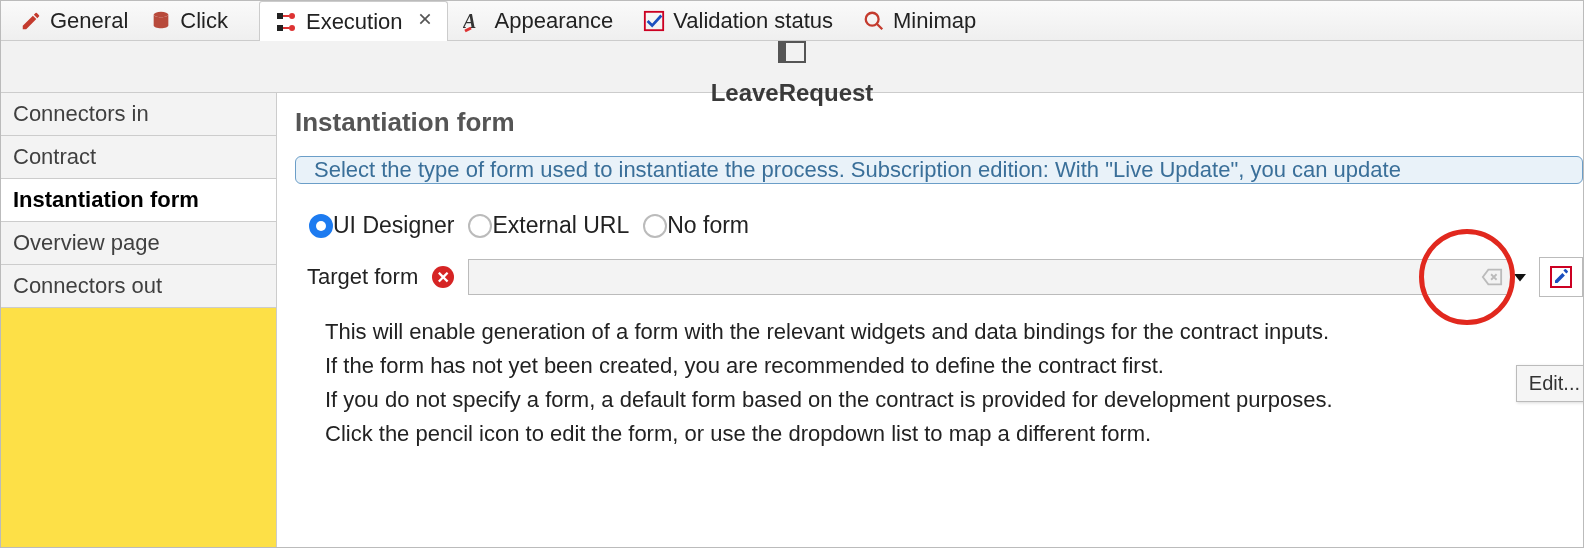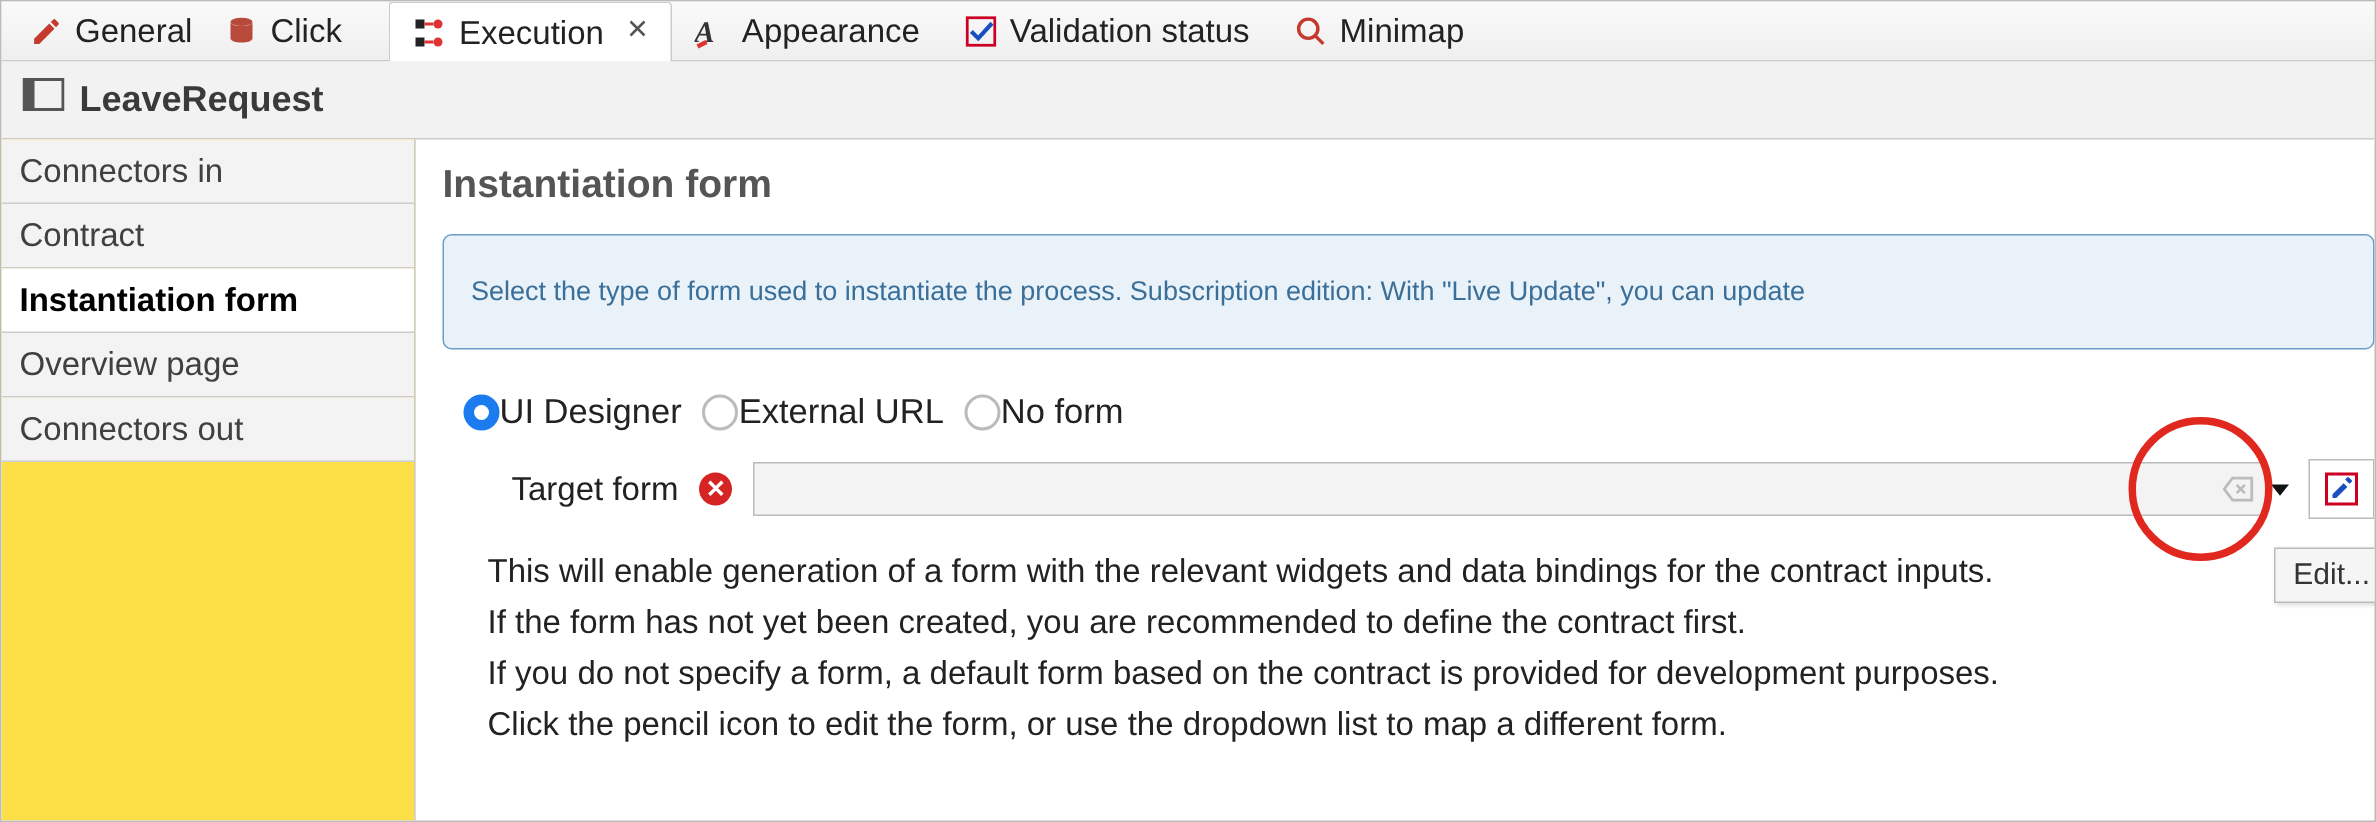--- a/index.html
+++ b/index.html
@@ -63,6 +63,7 @@
     font-weight: 700;
     font-size: 24px;
     color: #3a3a3a;
+    flex-direction: column;
   }
   
   .body {

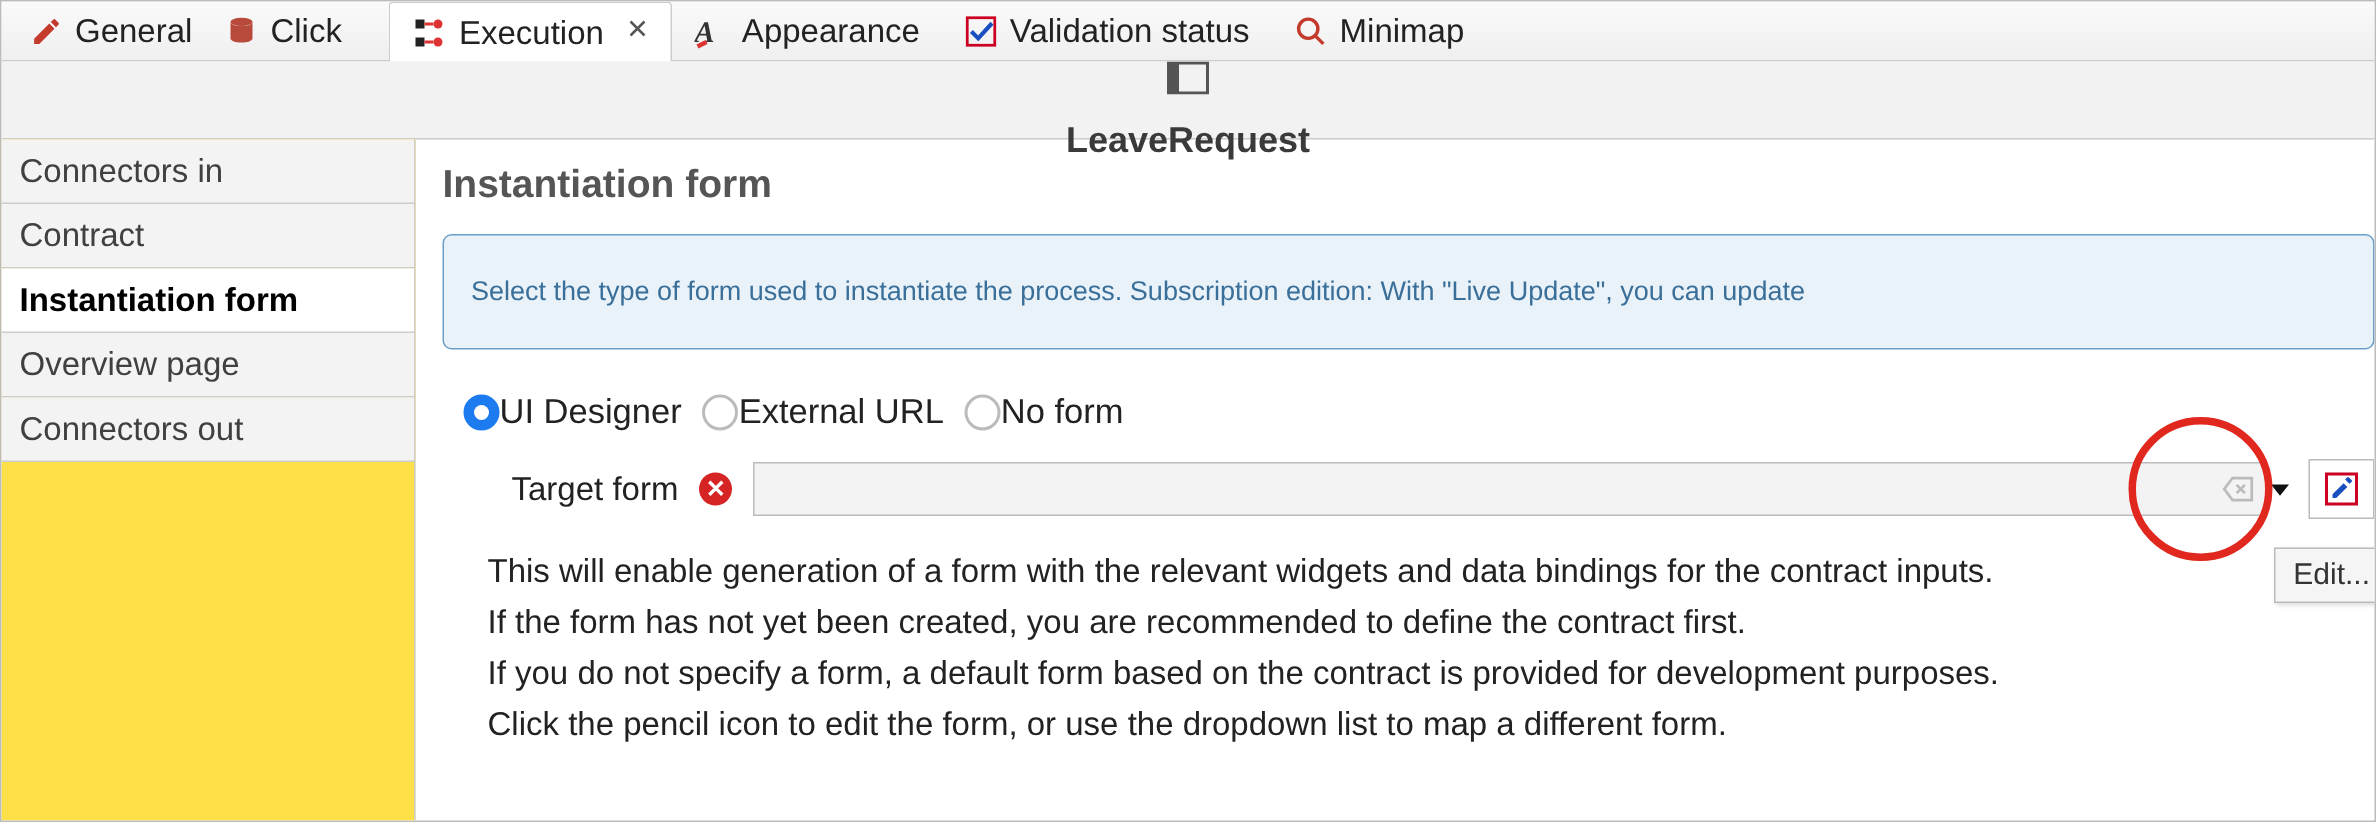--- a/index.html
+++ b/index.html
@@ -106,8 +106,8 @@
     background: #e9f2f9;
     color: #3a6f99;
     border-radius: 6px;
-    padding: 27px 18px;
-    font-size: 18px;
+    padding: 0 18px;
+    font-size: 22px;
     white-space: nowrap;
     overflow: hidden;
   }

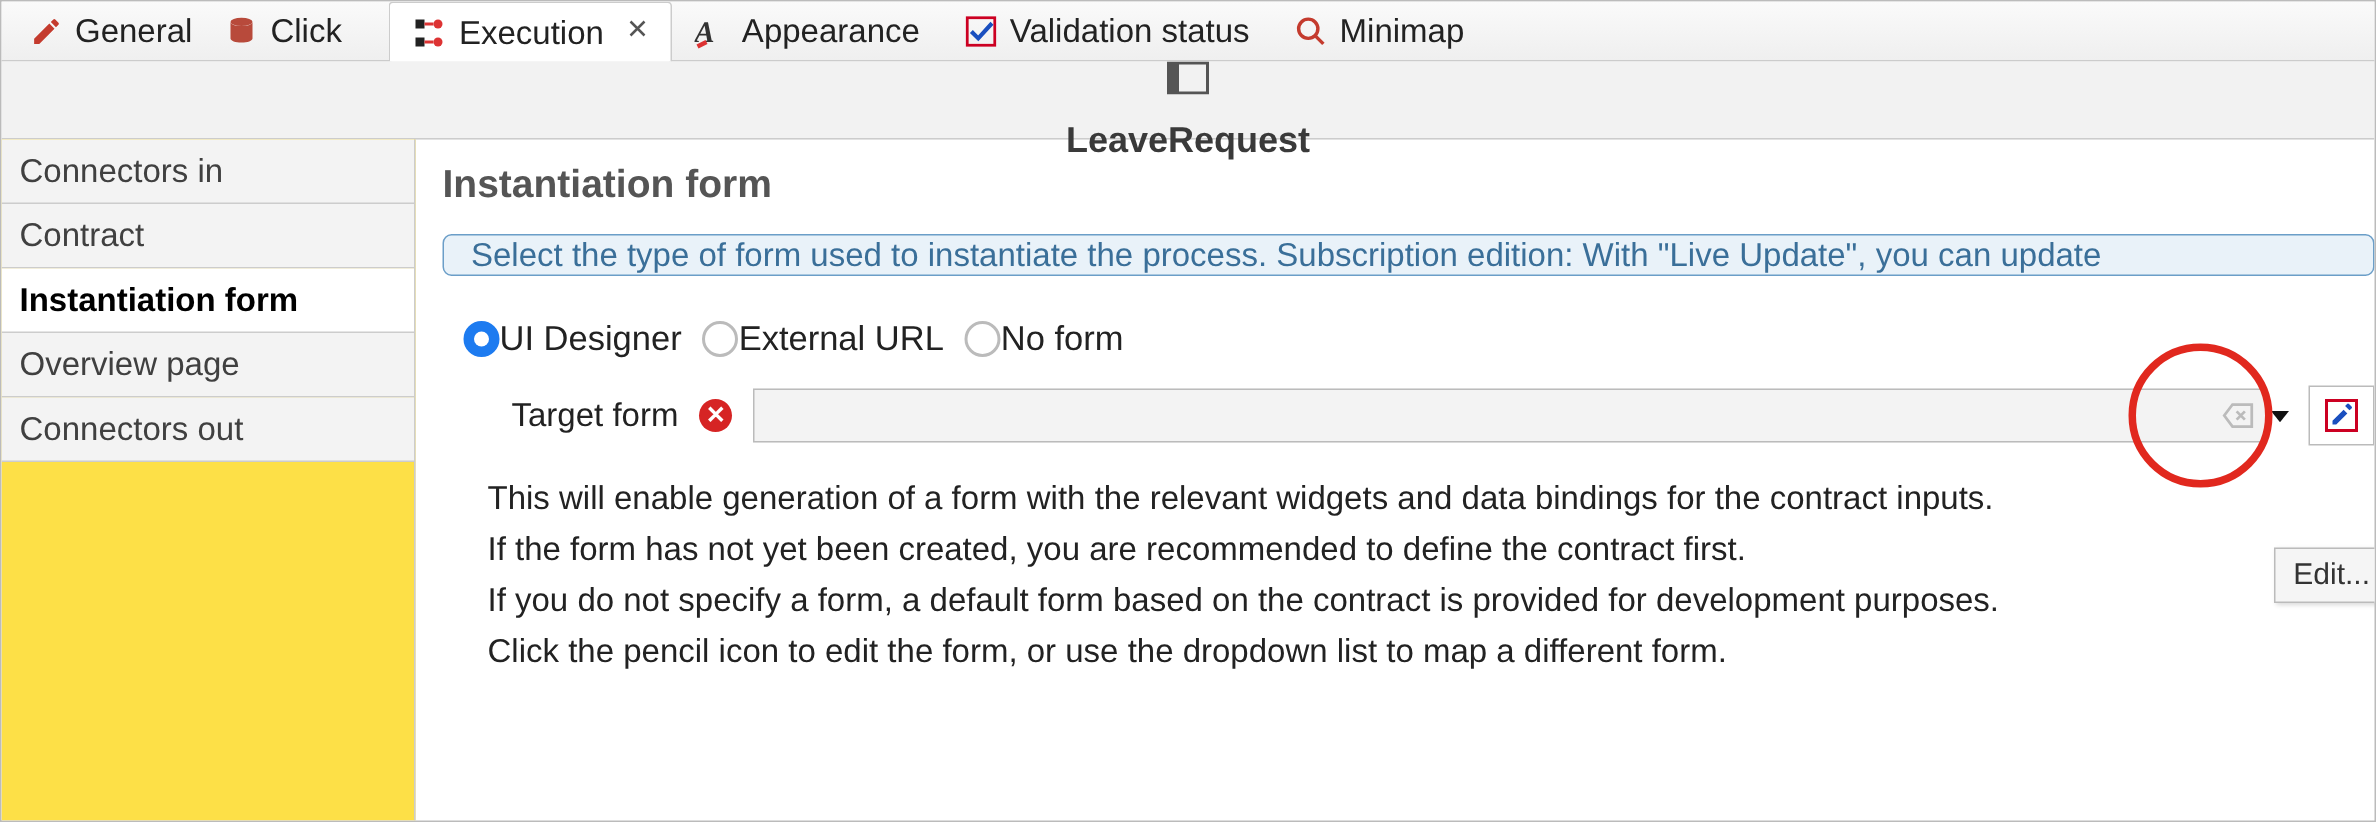--- a/index.html
+++ b/index.html
@@ -146,7 +146,7 @@
     display: flex;
     align-items: center;
     gap: 14px;
-    margin: 0 0 18px 46px;
+    margin: 0 0 18px 12px;
     position: relative;
   }
   .form-row .label { font-size: 22px; }

